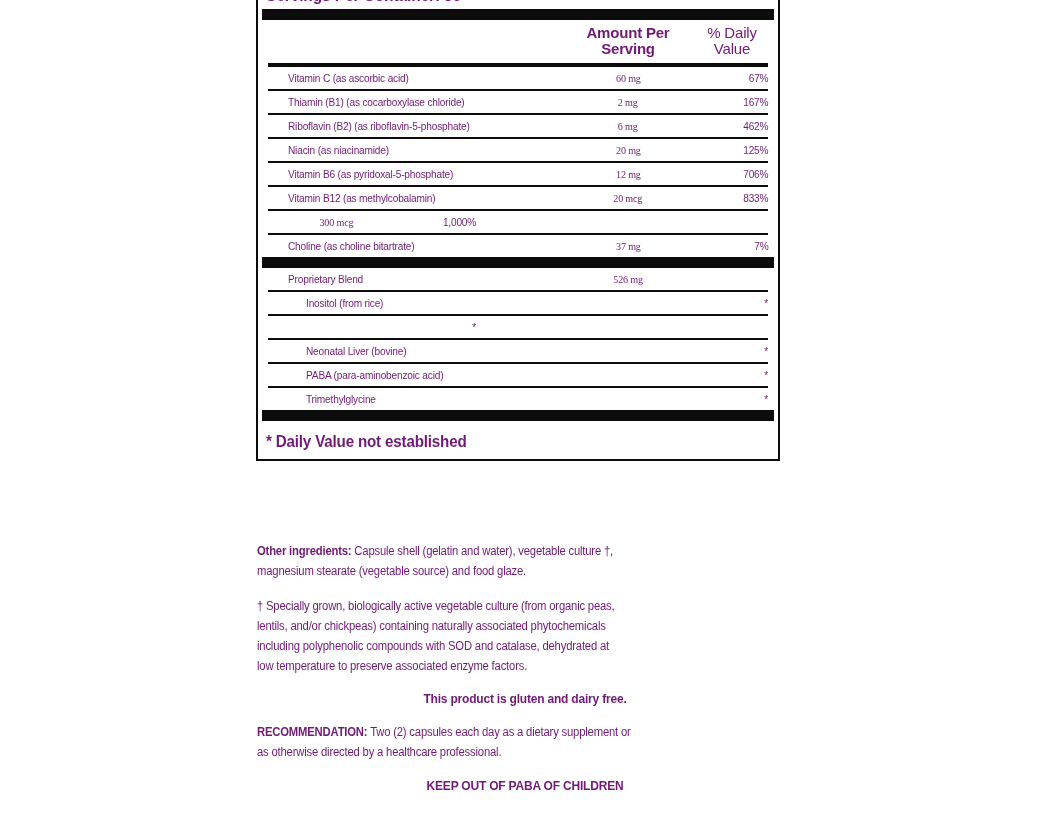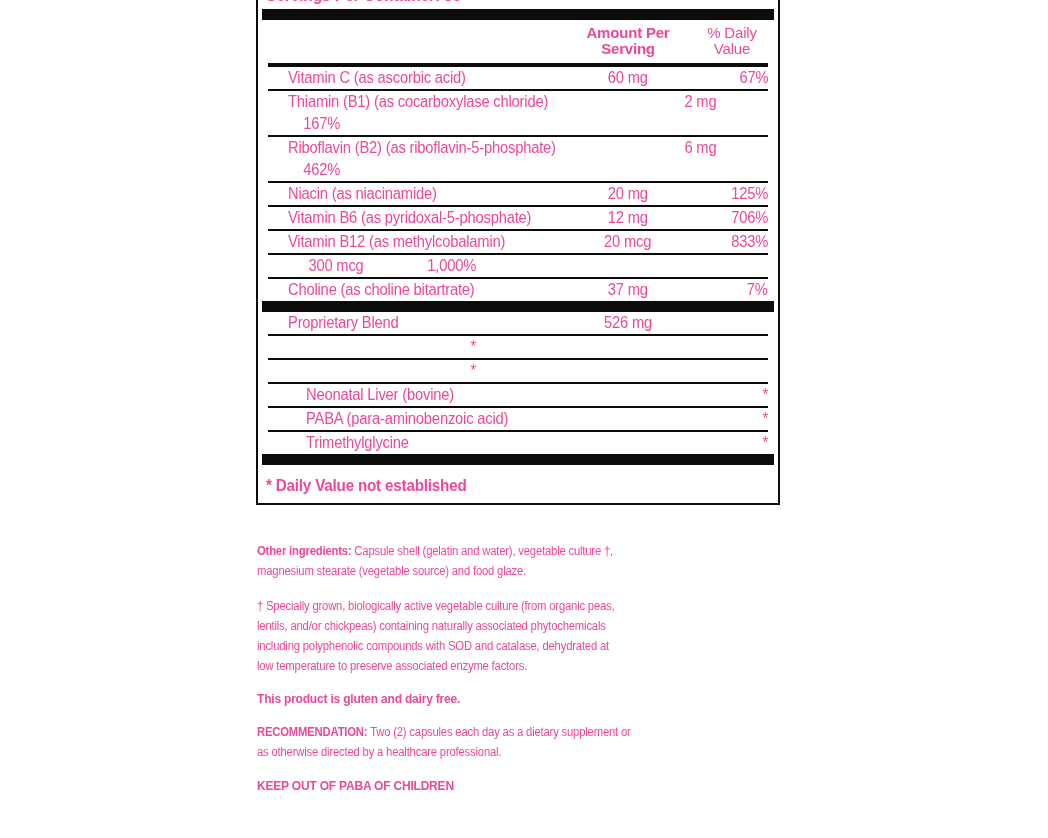--- a/index.html
+++ b/index.html
@@ -7,7 +7,7 @@
     position:relative; width:1048px; height:838px;
     background:#ffffff; overflow:hidden;
     font-family:"Liberation Sans", sans-serif;
-    color:#ec4899; letter-spacing:-0.2px;
+    color:#701a75; letter-spacing:-0.2px;
   }
 
   

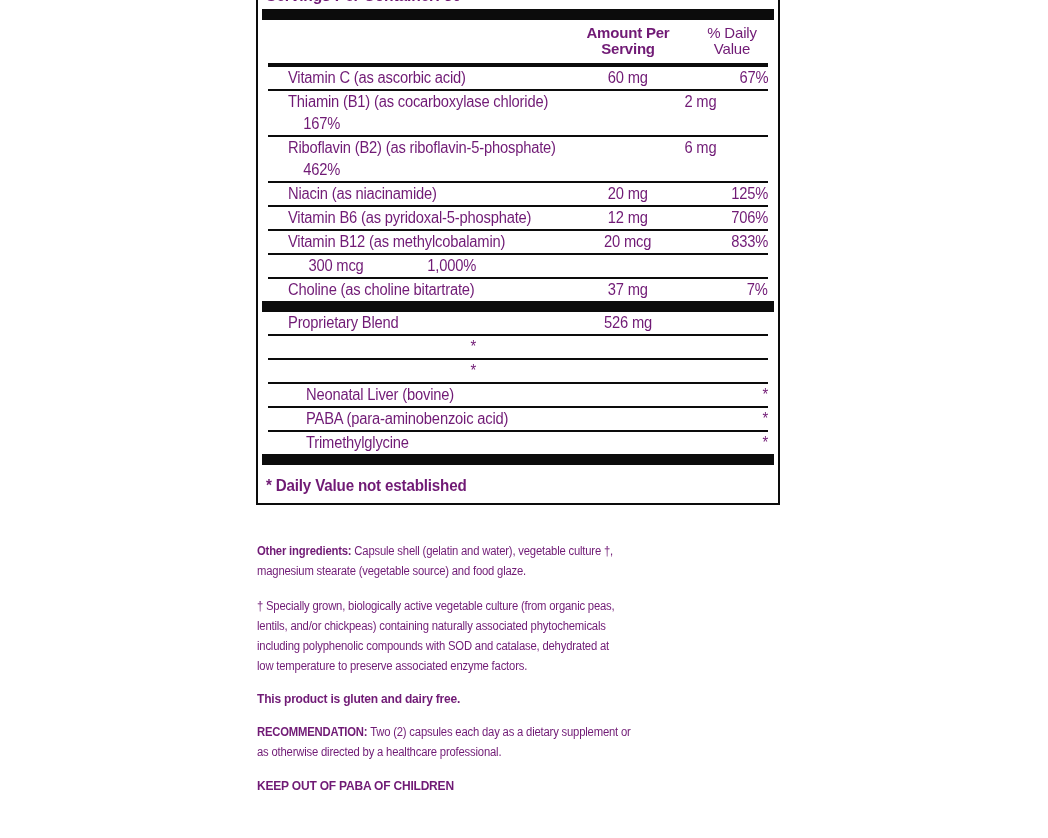--- a/index.html
+++ b/index.html
@@ -30,7 +30,7 @@
 
   .row {
     display:flex; flex-wrap:wrap; align-items:flex-start;
-    margin:0 10px; min-height:22px; font-size:16px; line-height:22px;
+    margin:0 10px; min-height:22px; font-size:11px; line-height:22px;
     border-bottom:2px solid #0c0c0c;
   }
   .row.no-sep { border-bottom:none; }

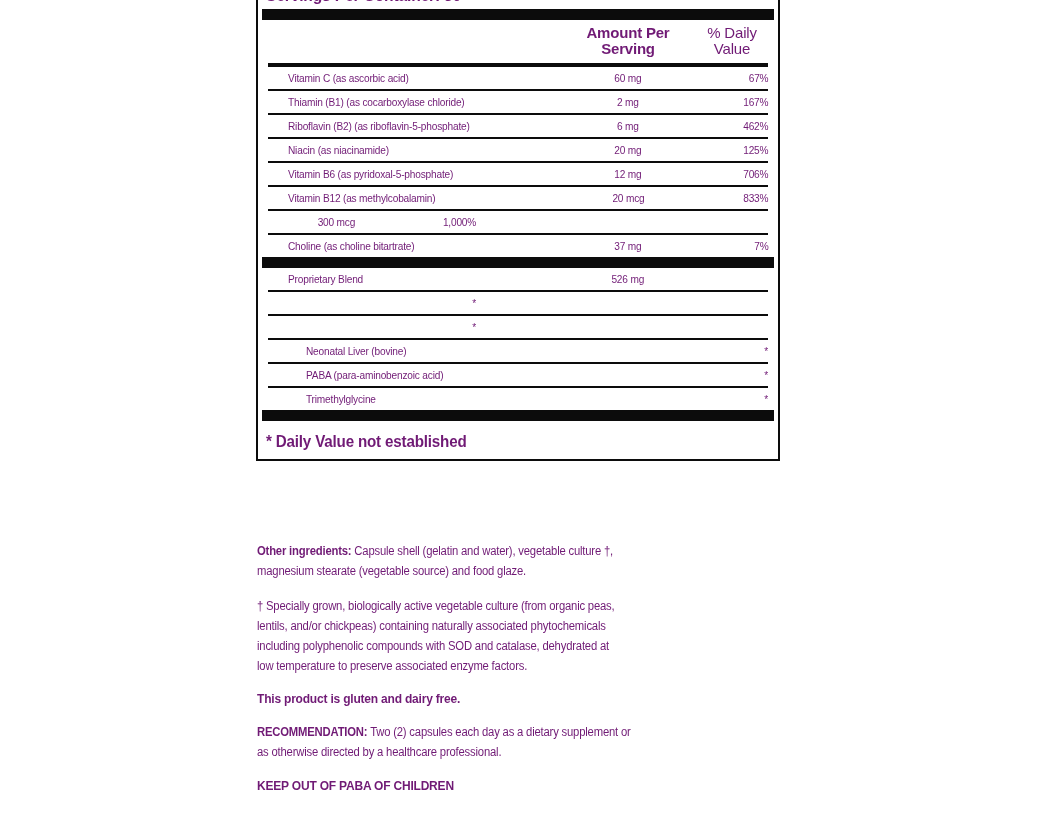--- a/index.html
+++ b/index.html
@@ -36,7 +36,7 @@
   .row.no-sep { border-bottom:none; }
   .cell        { line-height:22px; }
   .cell.name   { flex:1; padding-left:20px; white-space:nowrap; overflow:visible; }
-  .cell.amount { width:136px; text-align:center; white-space:nowrap; }
+  .cell.amount { width:136px; text-align:center; white-space:nowrap;font-family:Liberation Serif, serif; }
   .cell.dv     { width:72px;  text-align:right;  white-space:nowrap; }
   .row.sub .cell.name { padding-left:38px; }
   .row .note   { width:100%; text-align:right; line-height:22px; white-space:nowrap; }

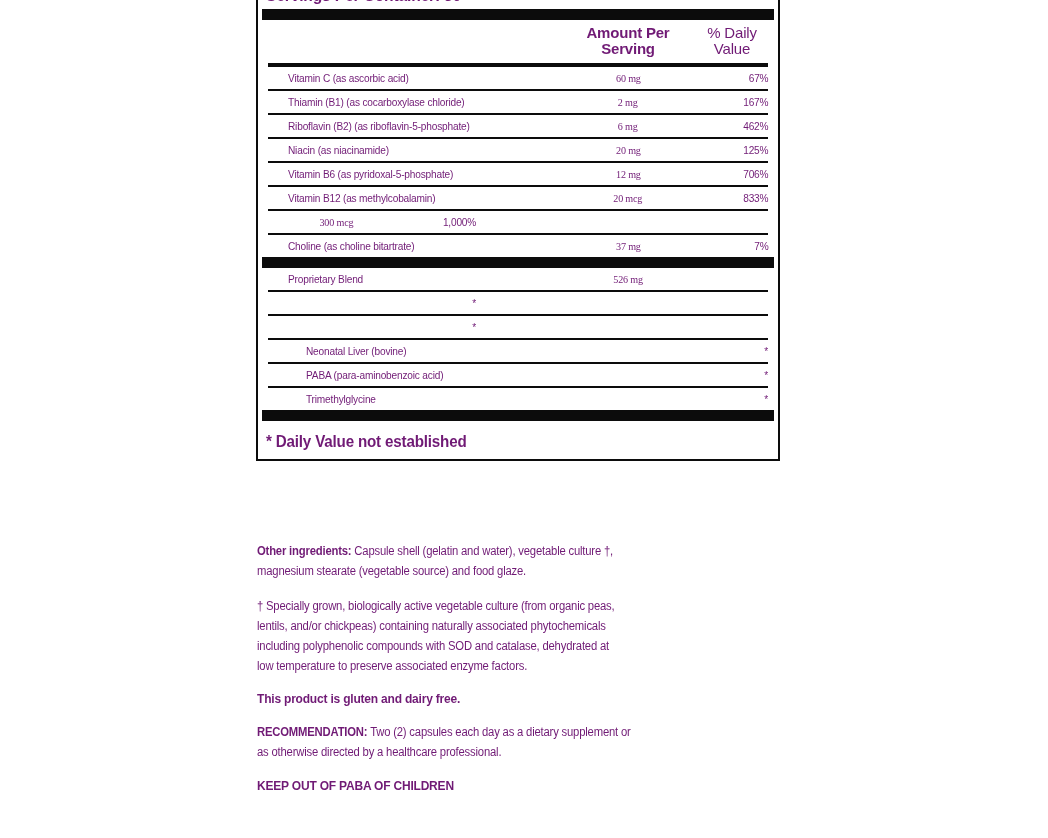--- a/index.html
+++ b/index.html
@@ -147,6 +147,7 @@
     </div>
 
     <div class="row sub">
+      <div class="cell name"><span class="cx">Inositol (from rice)</span></div>
       <div class="cell amount"></div>
       <div class="cell dv"><span class="cxr">*</span></div>
     </div>

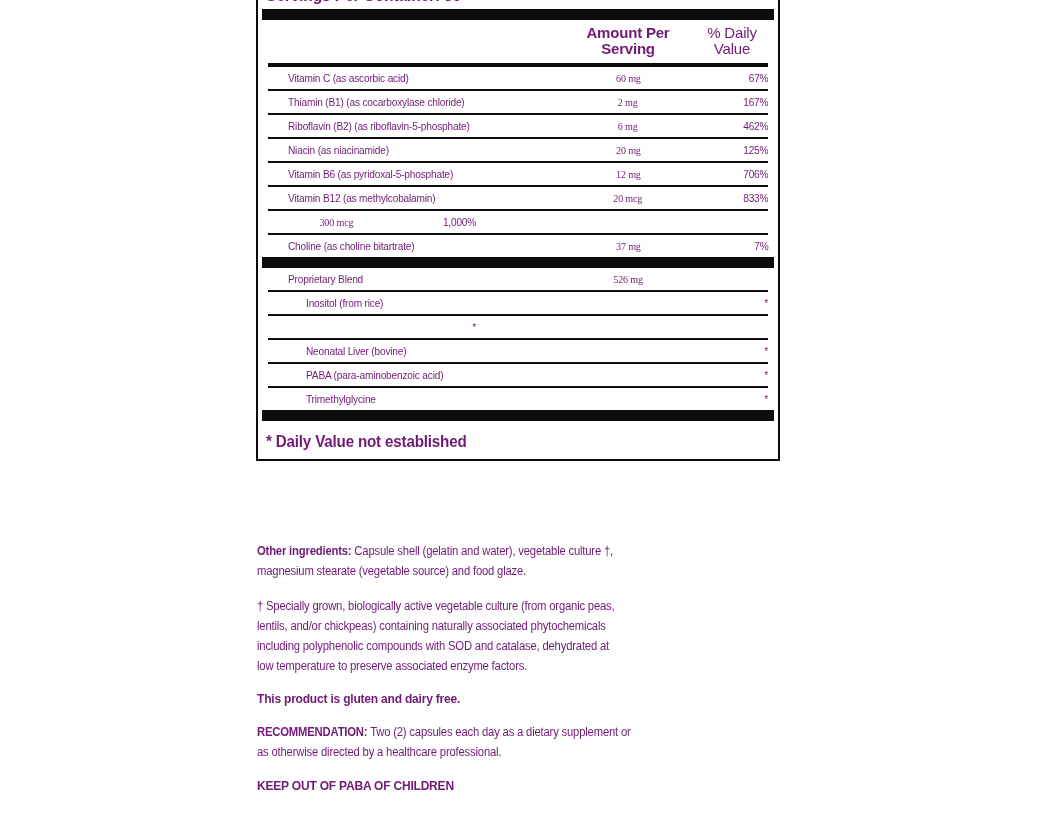--- a/index.html
+++ b/index.html
@@ -63,7 +63,7 @@
   .mt2 { margin-top:13px; }
   .mt3 { margin-top:13px; }
   .mt4 { margin-top:14px; }
-  .center { }
+  .center { text-align:center; }
   .bold { font-weight:bold; }
 </style>
 </head>

